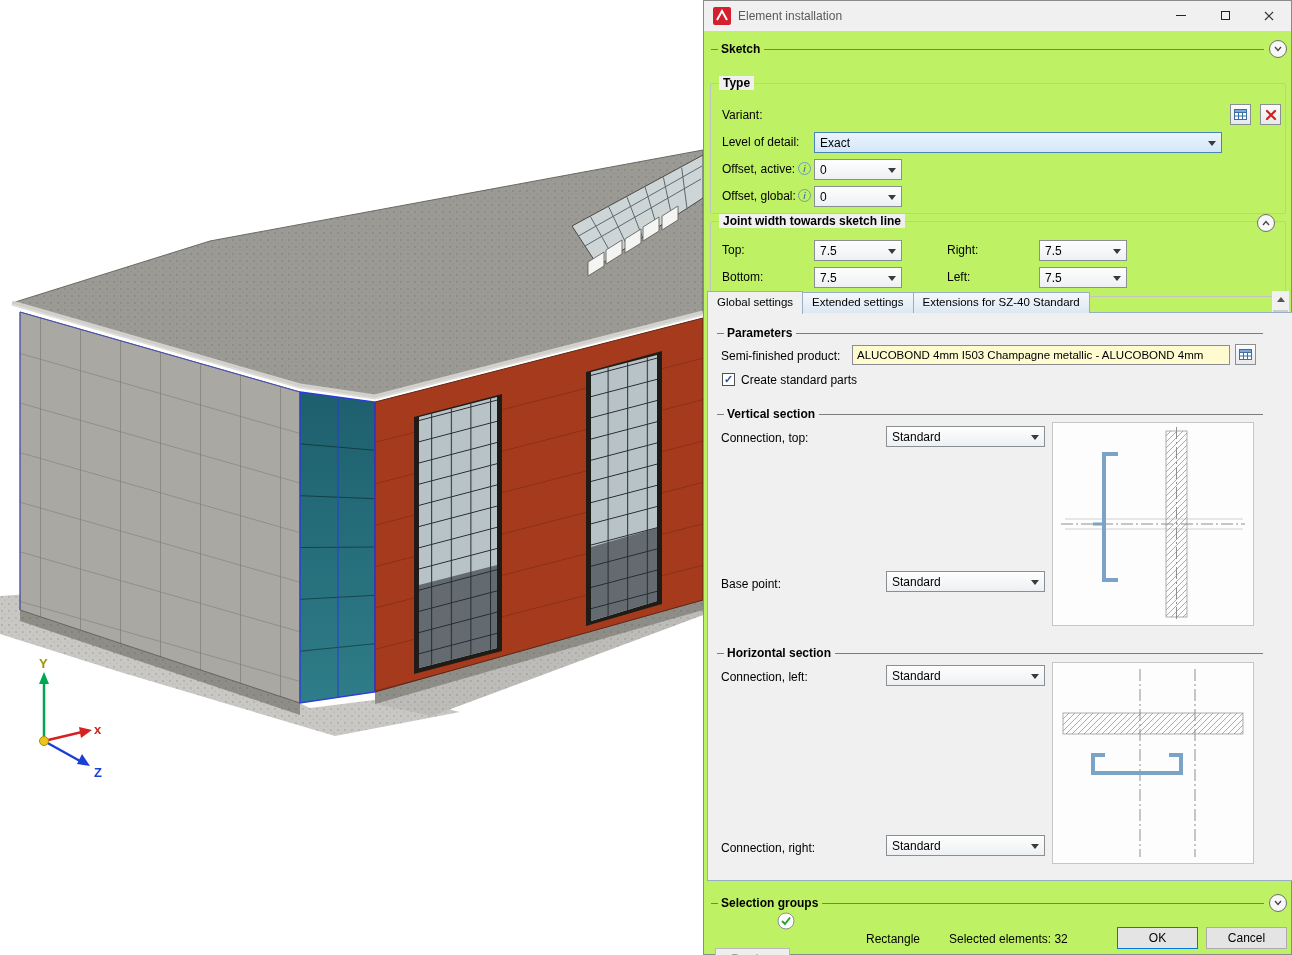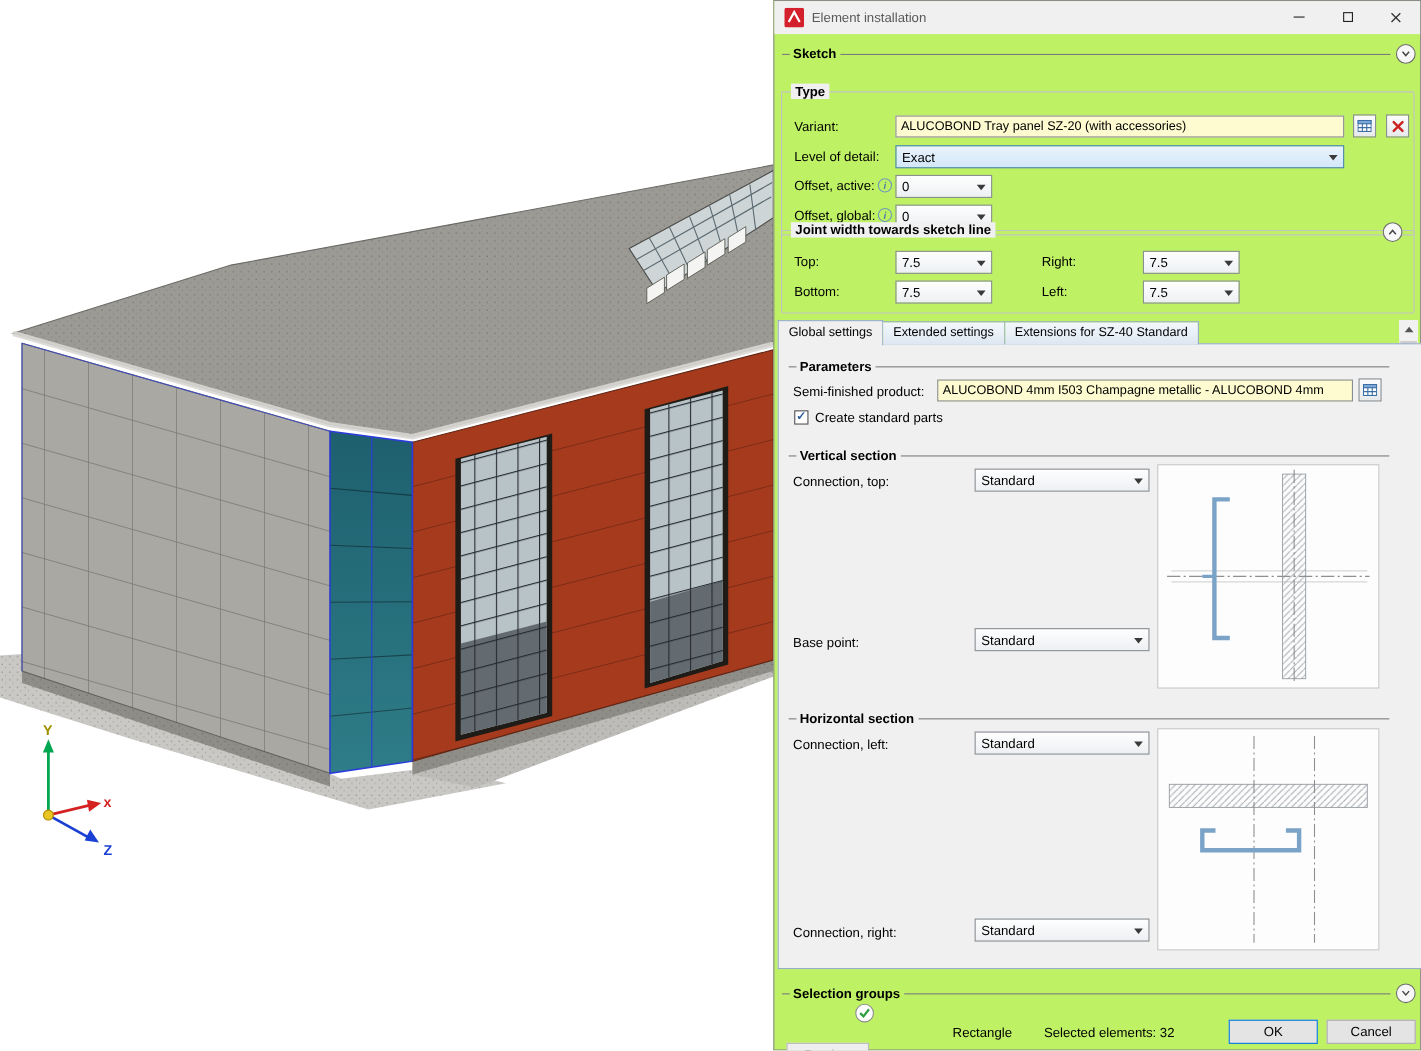--- a/index.html
+++ b/index.html
@@ -209,9 +209,6 @@
     <span class="legend">Type</span>
 
     <span class="flabel" style="left:11px;top:22px;">Variant:</span>
-    <div class="yfield" style="left:103px;top:21px;width:408px;">
-      <span>ALUCOBOND Tray panel SZ-20 (with accessories)</span>
-    </div>
     <div class="sqbtn" style="left:519px;top:20px;">
       <svg width="13" height="12">
         <rect x="0.5" y="0.5" width="12" height="10" fill="#fff" stroke="#3a6ea5"></rect>

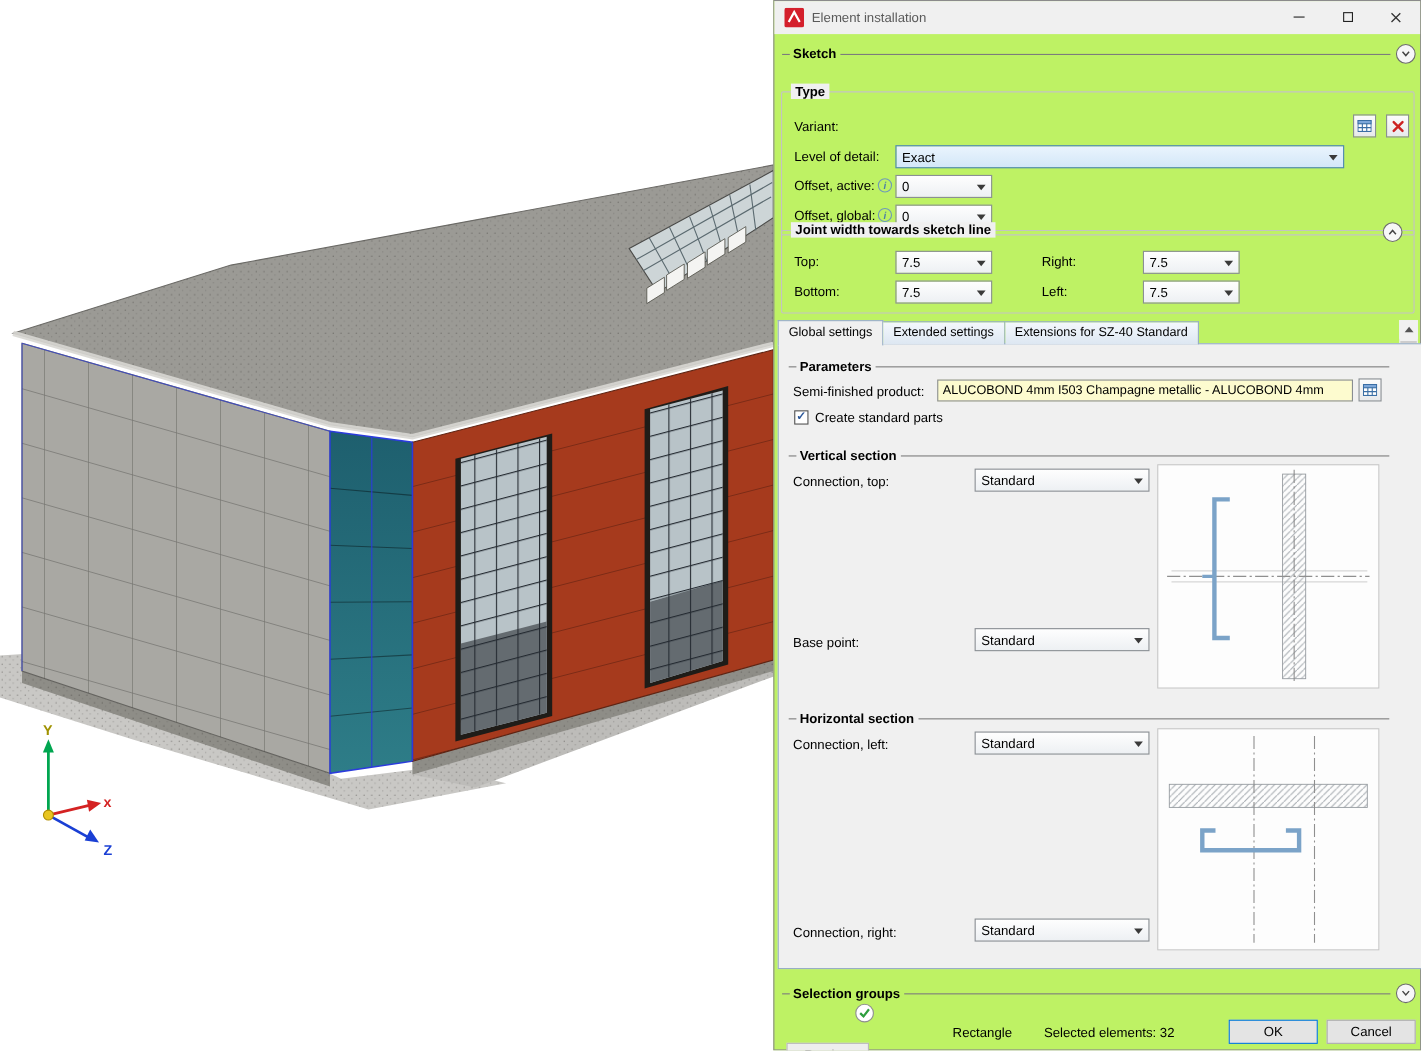--- a/index.html
+++ b/index.html
@@ -243,7 +243,7 @@
     </div>
   </div>
 
-  <div class="group" style="left:6px;top:208px;width:576px;height:76px;">
+  <div class="group" style="left:6px;top:220px;width:576px;height:76px;">
     <span class="legend">Joint width towards sketch line</span>
     <div class="expander" style="position:absolute;right:10px;top:-8px;">
       <svg width="10" height="10" viewBox="0 0 10 10">

